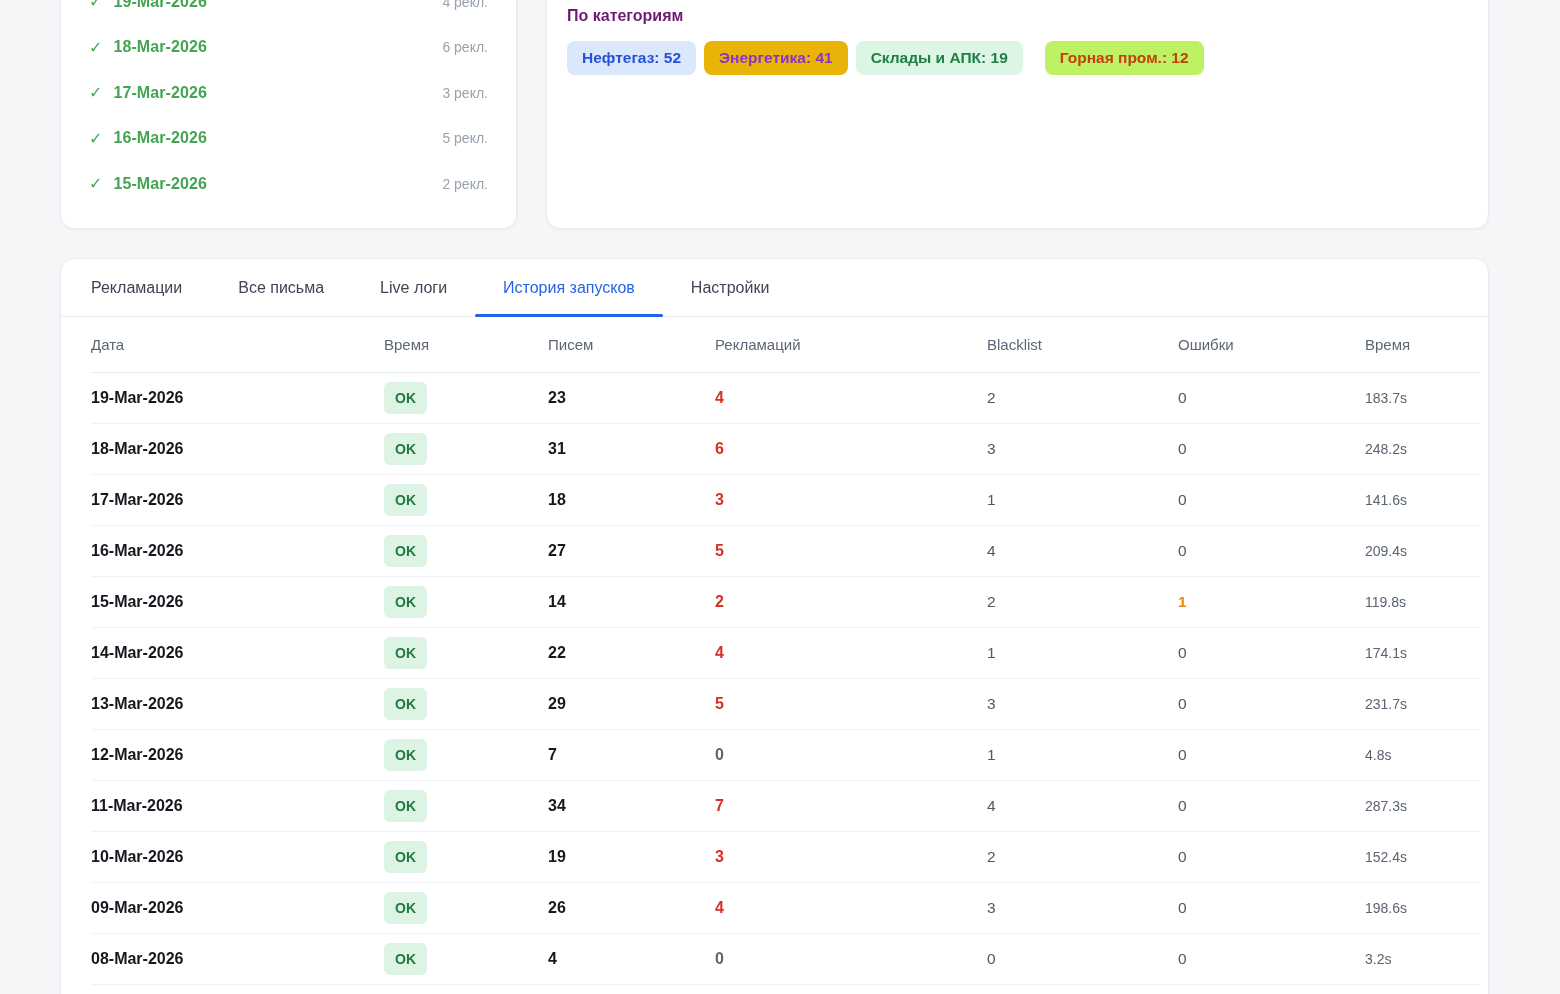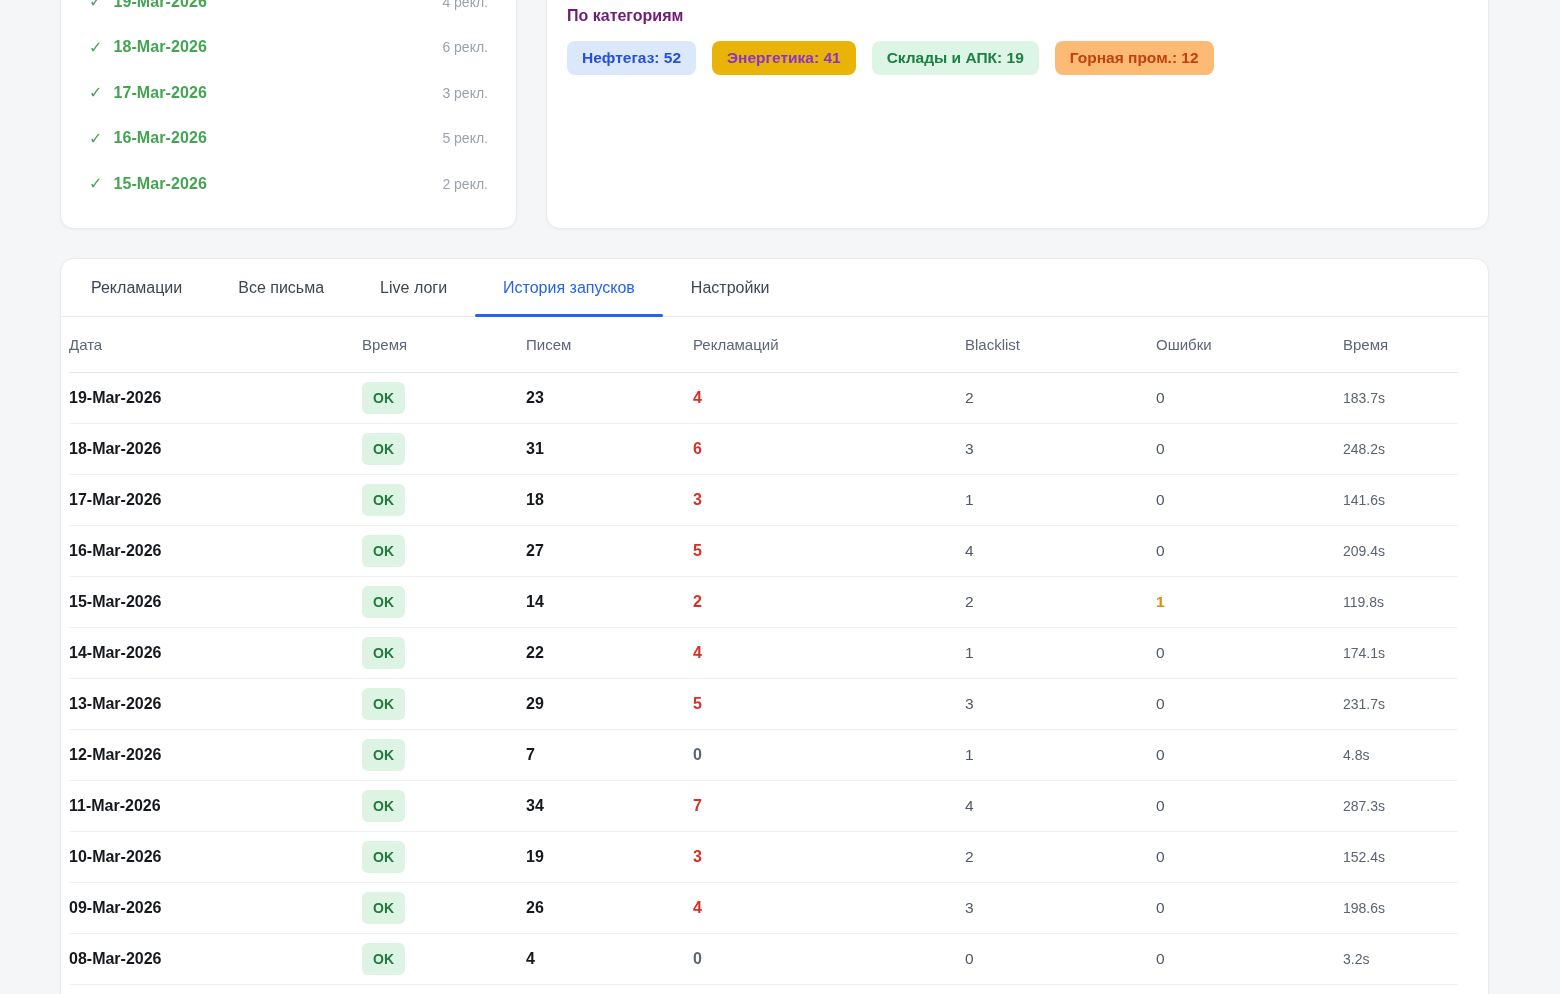--- a/index.html
+++ b/index.html
@@ -31,7 +31,7 @@
 
   
   .cats-title { color:#701a75; font-size:16px; font-weight:700; margin-bottom:16px; }
-  .badge-row { display:flex; gap:16px; }
+  .badge-row { display:flex; gap:8px; }
   .badge {
     display:inline-block;
     padding:8px 15px;

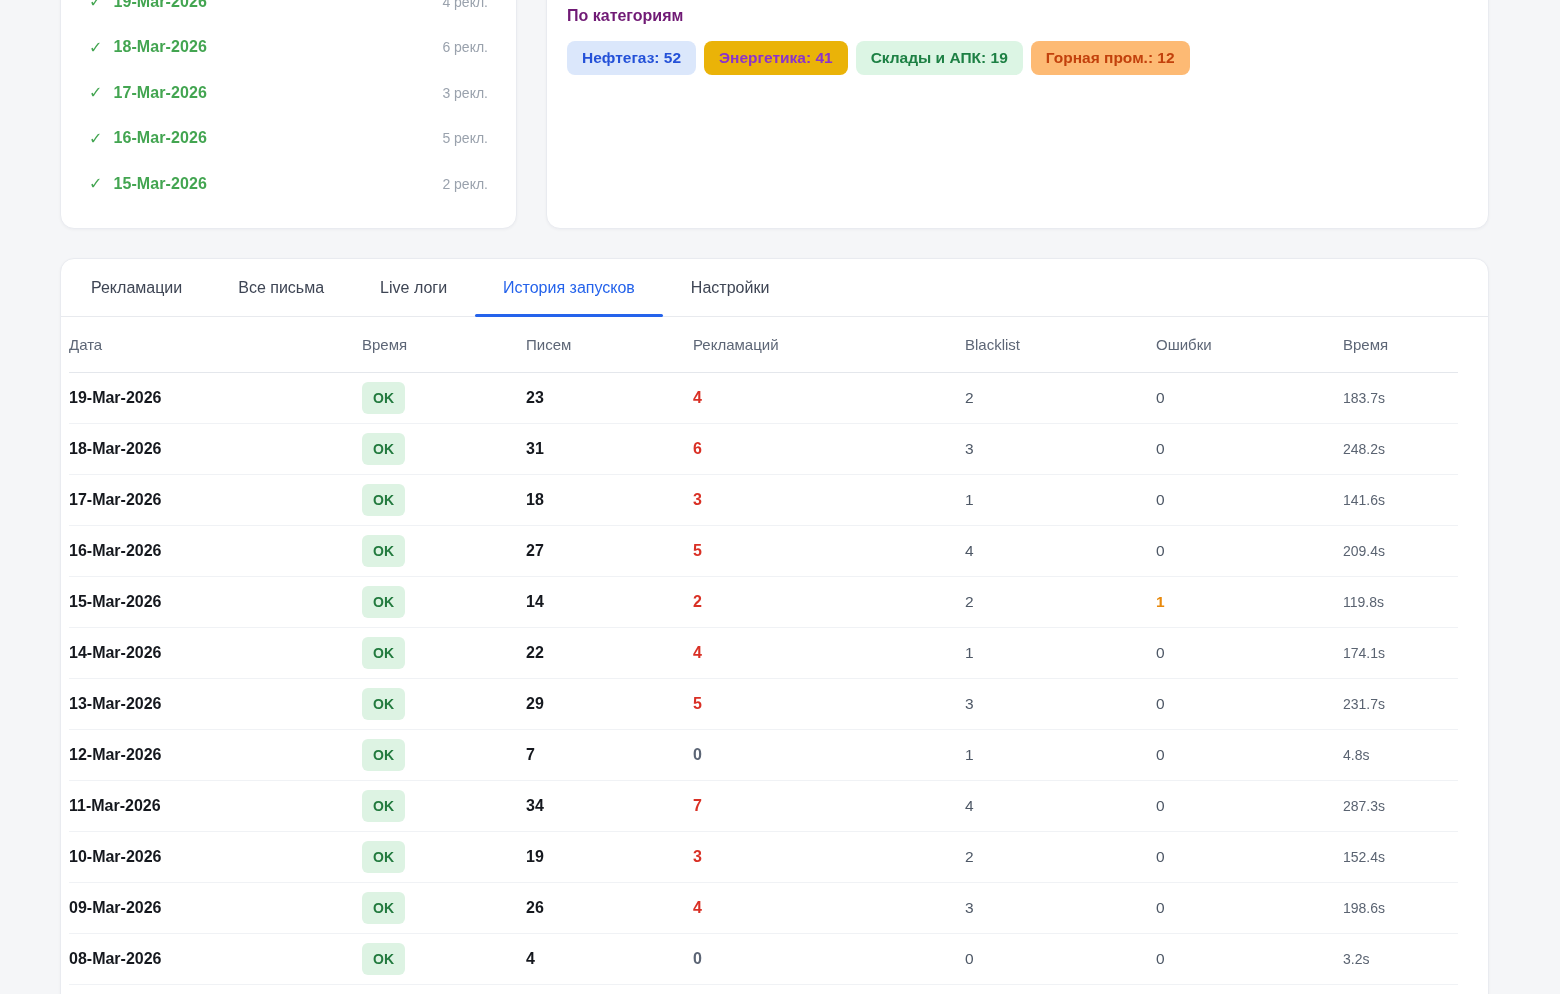--- a/index.html
+++ b/index.html
@@ -158,7 +158,7 @@
         <span class="badge" style="background: rgb(219, 231, 251); color: rgb(36, 81, 216);">Нефтегаз: 52</span>
         <span class="badge" style="background: #eab308; color: rgb(139, 51, 204);">Энергетика: 41</span>
         <span class="badge" style="background: rgb(220, 245, 228); color: rgb(29, 128, 68);">Склады и АПК: 19</span>
-        <span class="badge" style="background: #fdba74; color: rgb(194, 65, 12);">Горная пром.: 12</span>
+        <span class="badge" style="background: #bef264; color: rgb(194, 65, 12); margin-left: 14px;">Горная пром.: 12</span>
       </div>
   </div>
 

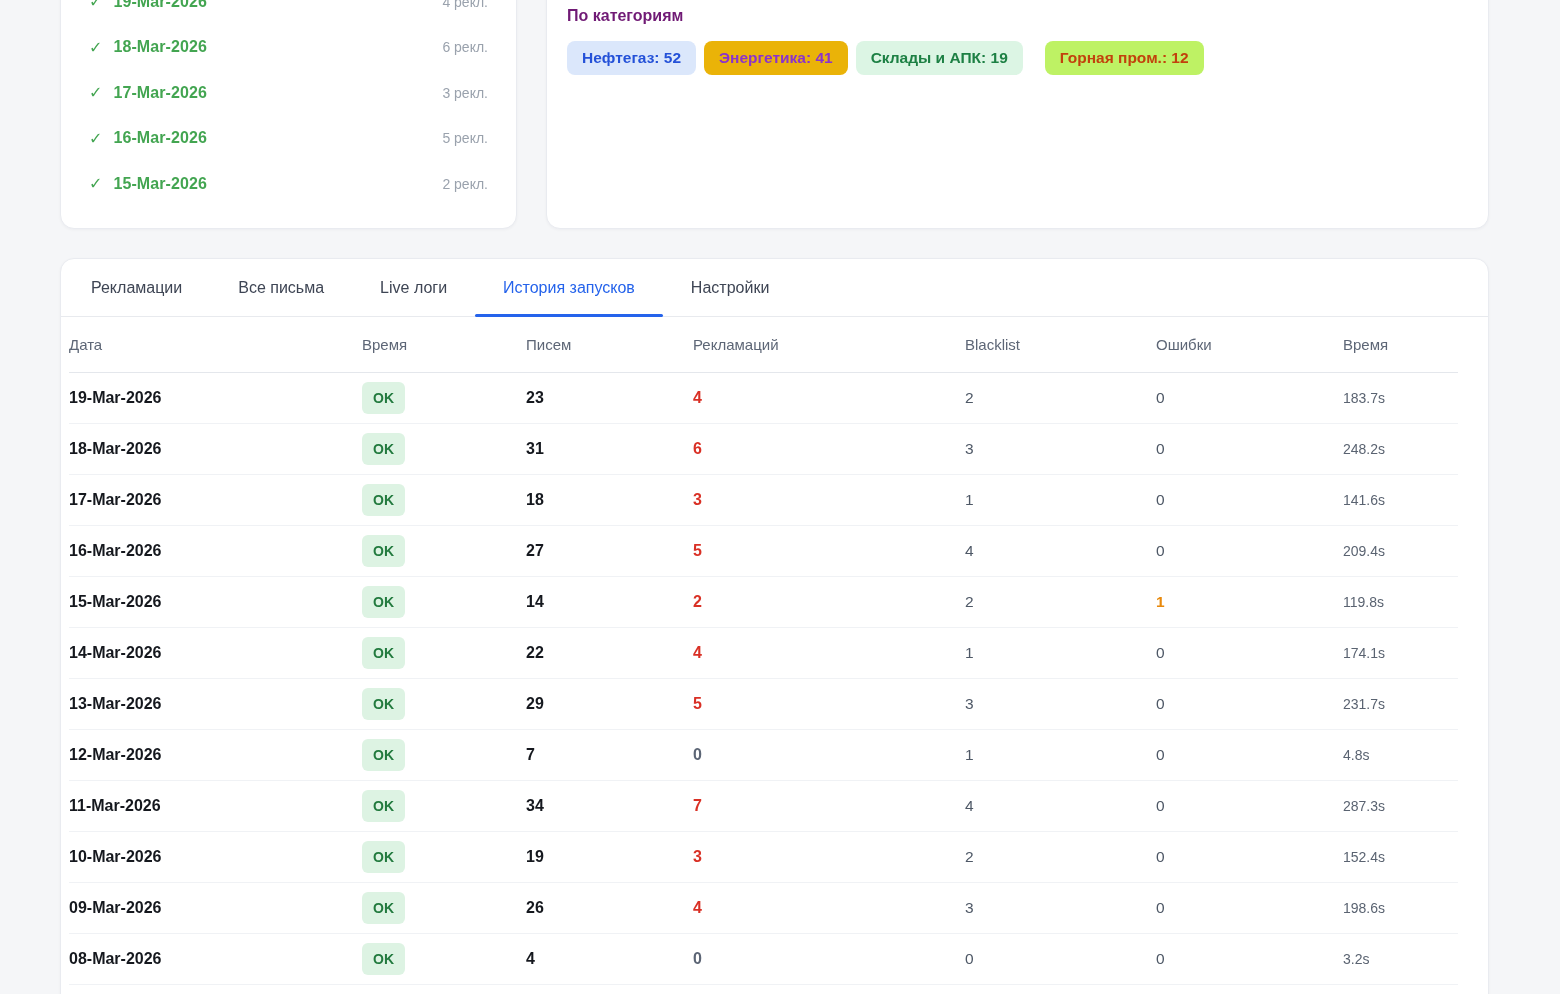--- a/index.html
+++ b/index.html
@@ -71,7 +71,7 @@
   
   .history {
     width:1389px;
-    margin:0 8px;
+    margin:0 30px;
     border-collapse:collapse;
     table-layout:fixed;
   }

